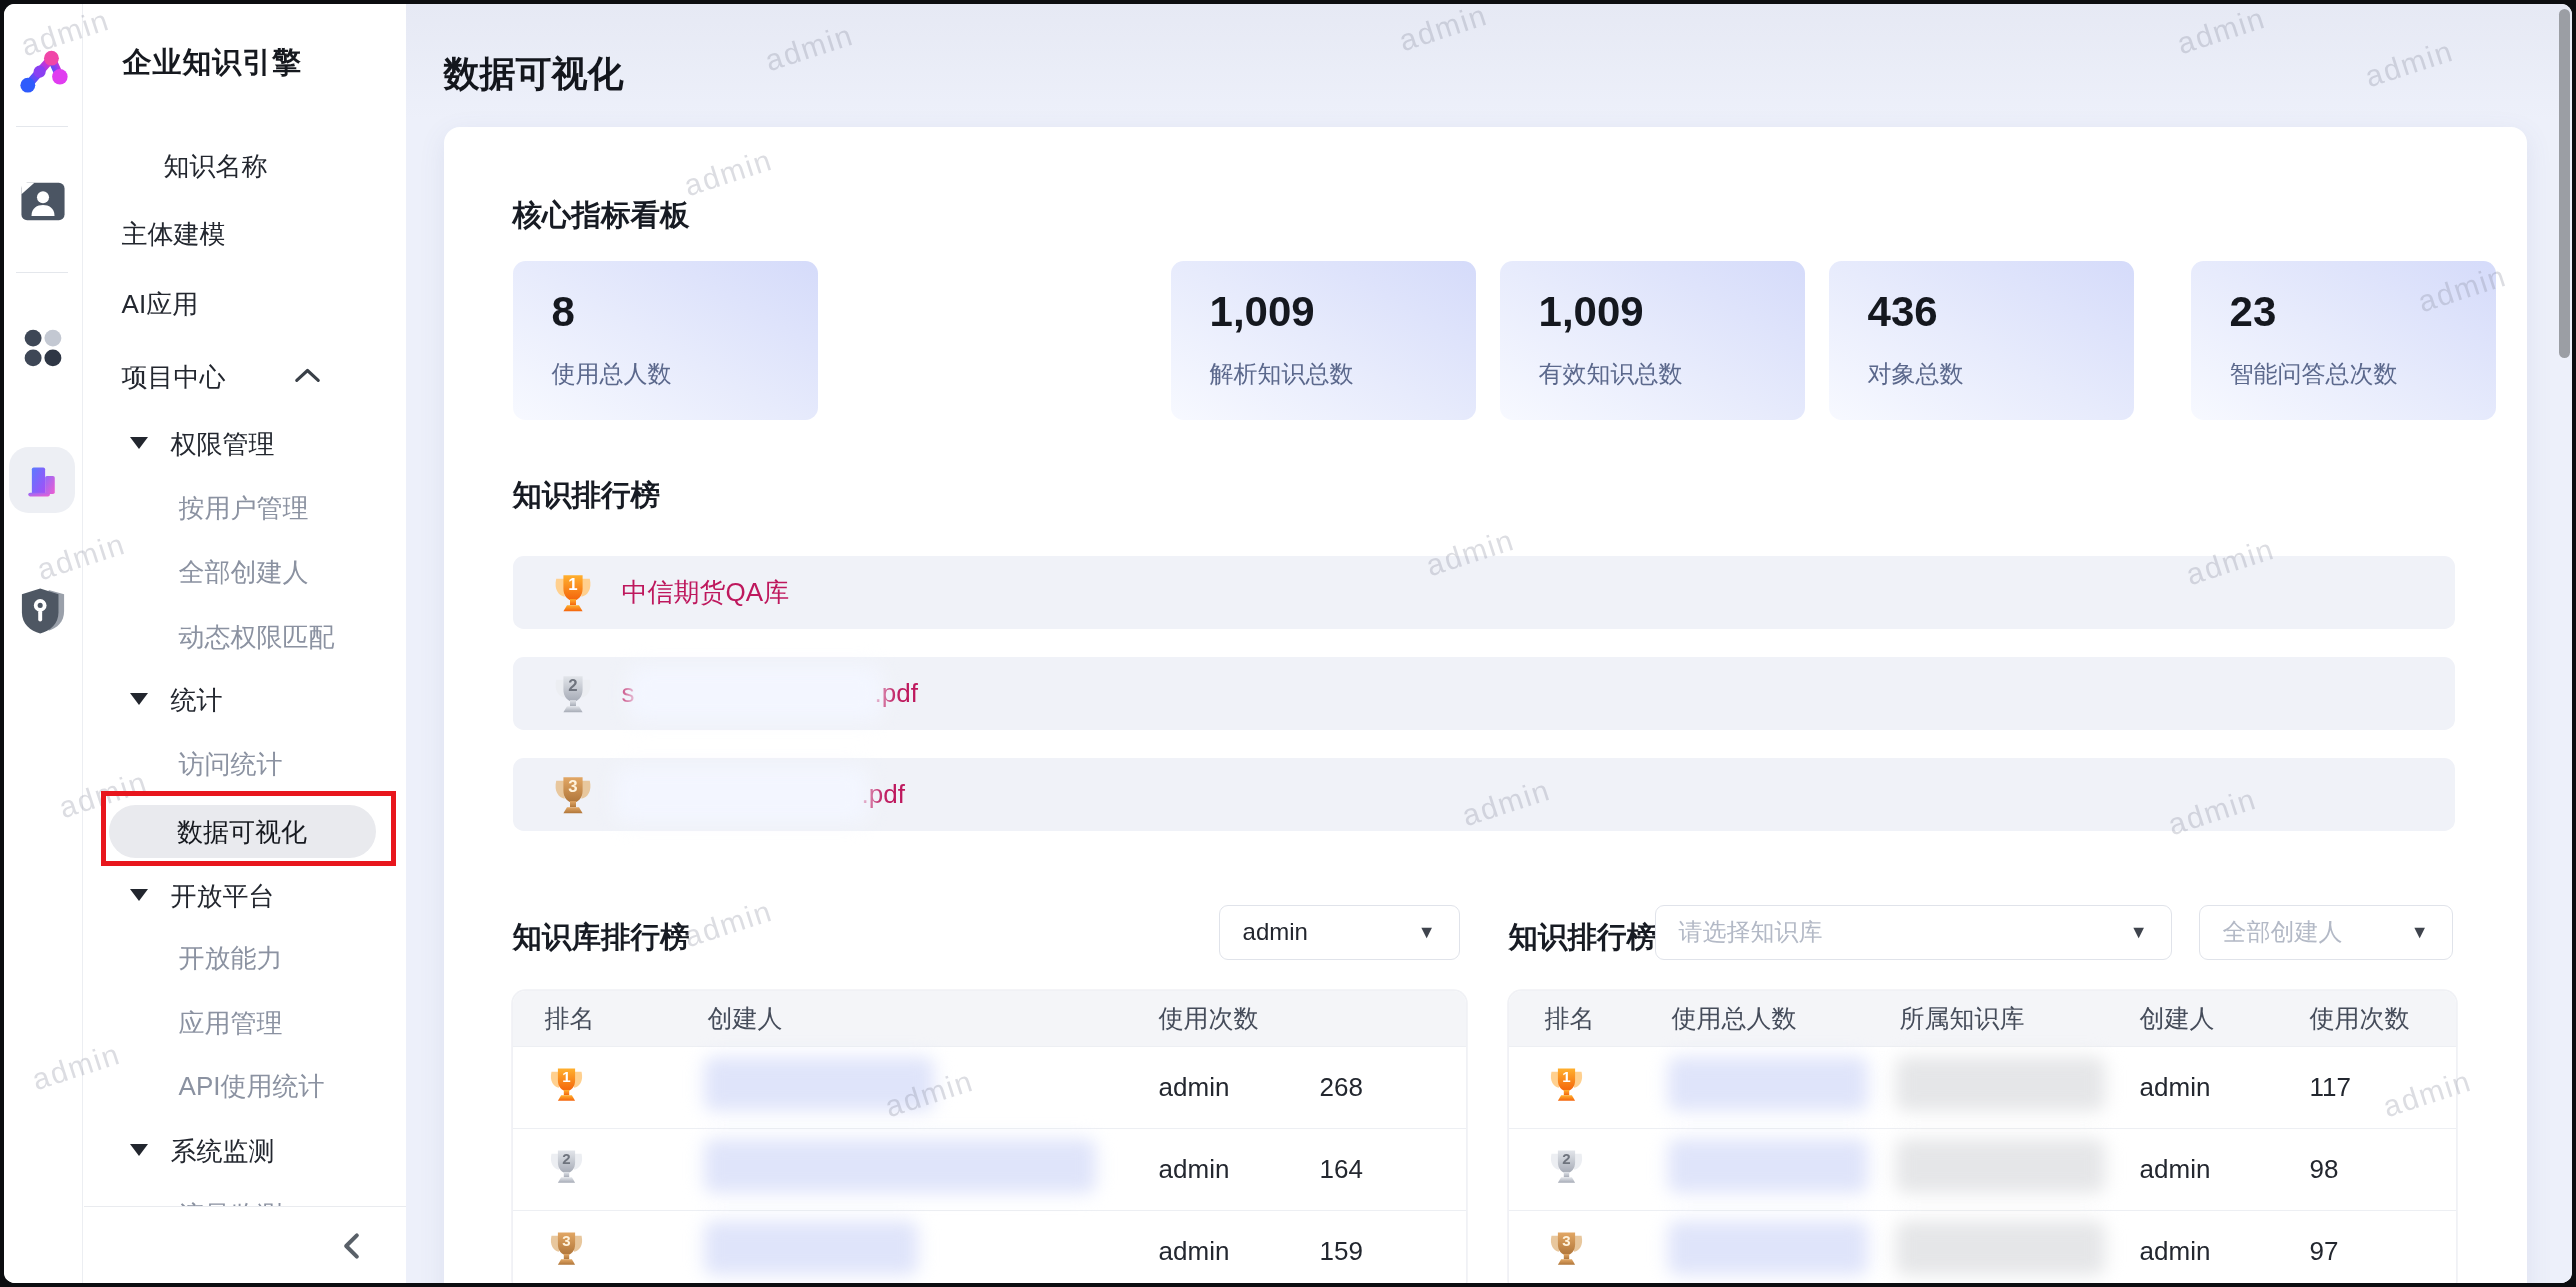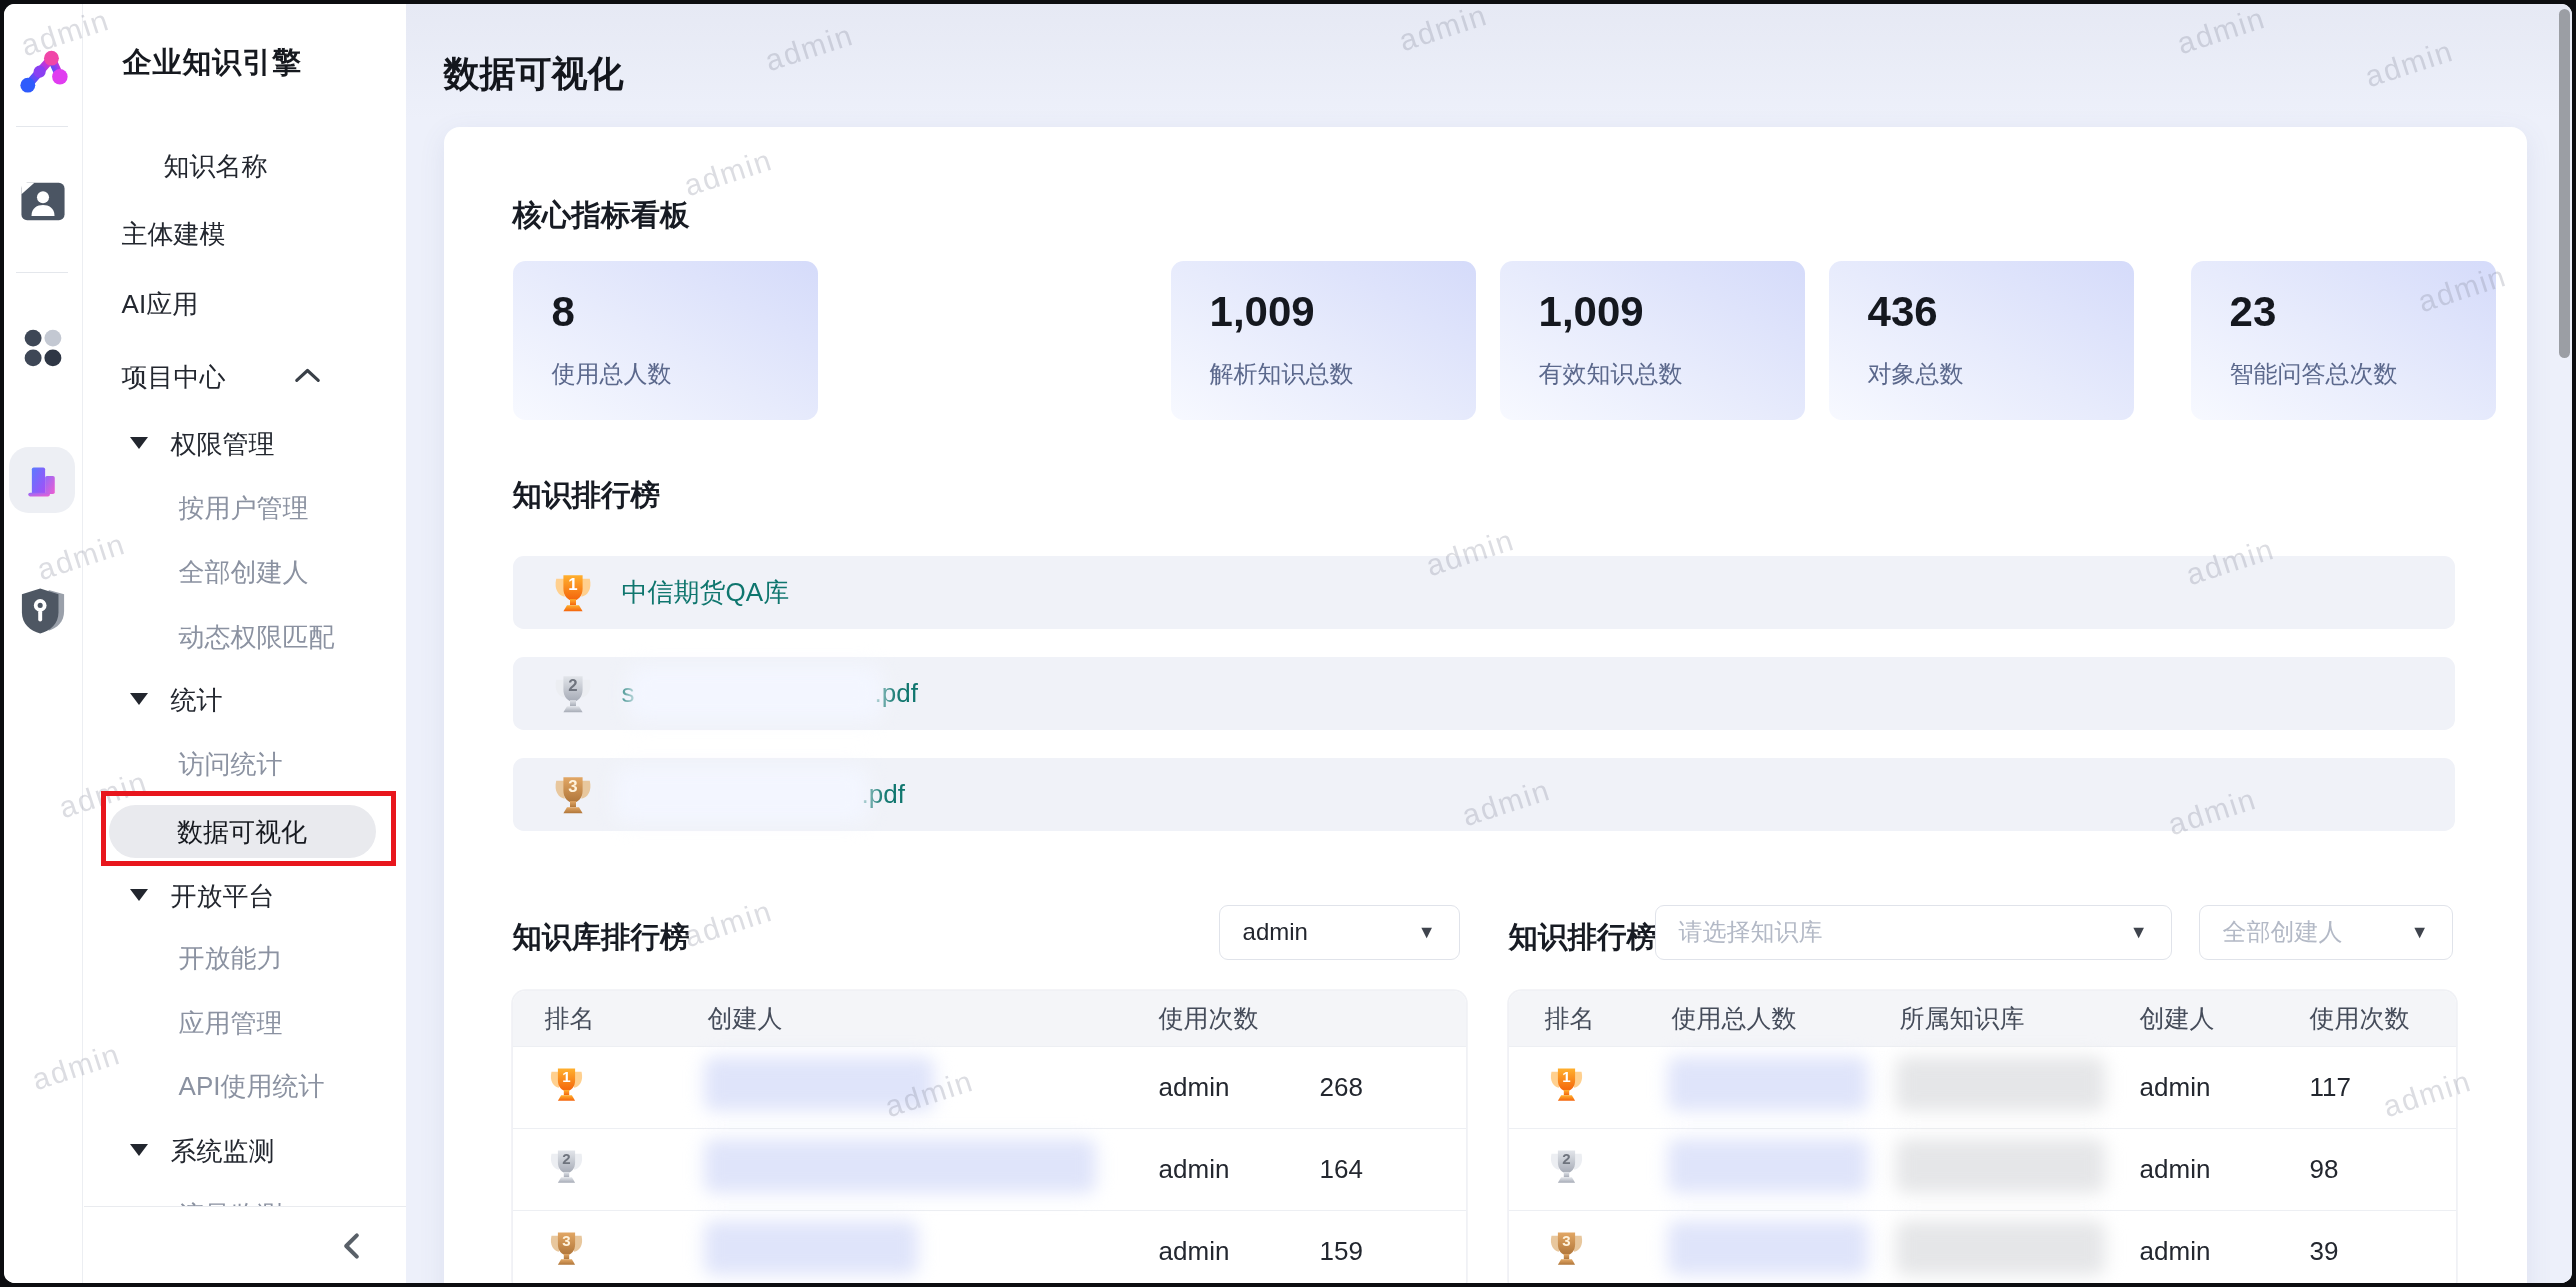--- a/index.html
+++ b/index.html
@@ -41,7 +41,7 @@
   
   .rank-row { position:absolute; left:69px; width:1942px; height:73px; background:#f0f2f8; border-radius:10.7px; display:flex; align-items:center; }
   .rank-row .trophy { width:48px; height:48px; margin-left:36px; flex:none; }
-  .rank-row .rname { margin-left:25px; font-size:26px; color:#0f766e; display:flex; align-items:center; }
+  .rank-row .rname { margin-left:25px; font-size:26px; color:#be185d; display:flex; align-items:center; }
   .redact { display:inline-block; border-radius:5.4px; filter:blur(8px); }
   .redact.lite { background:#f3f6ff; box-shadow:0 0 12.5px 7.2px #f3f6ff; }
   .redact.blue { background:#dfe4fa; box-shadow:0 0 9px 4.5px #e6eafc; }

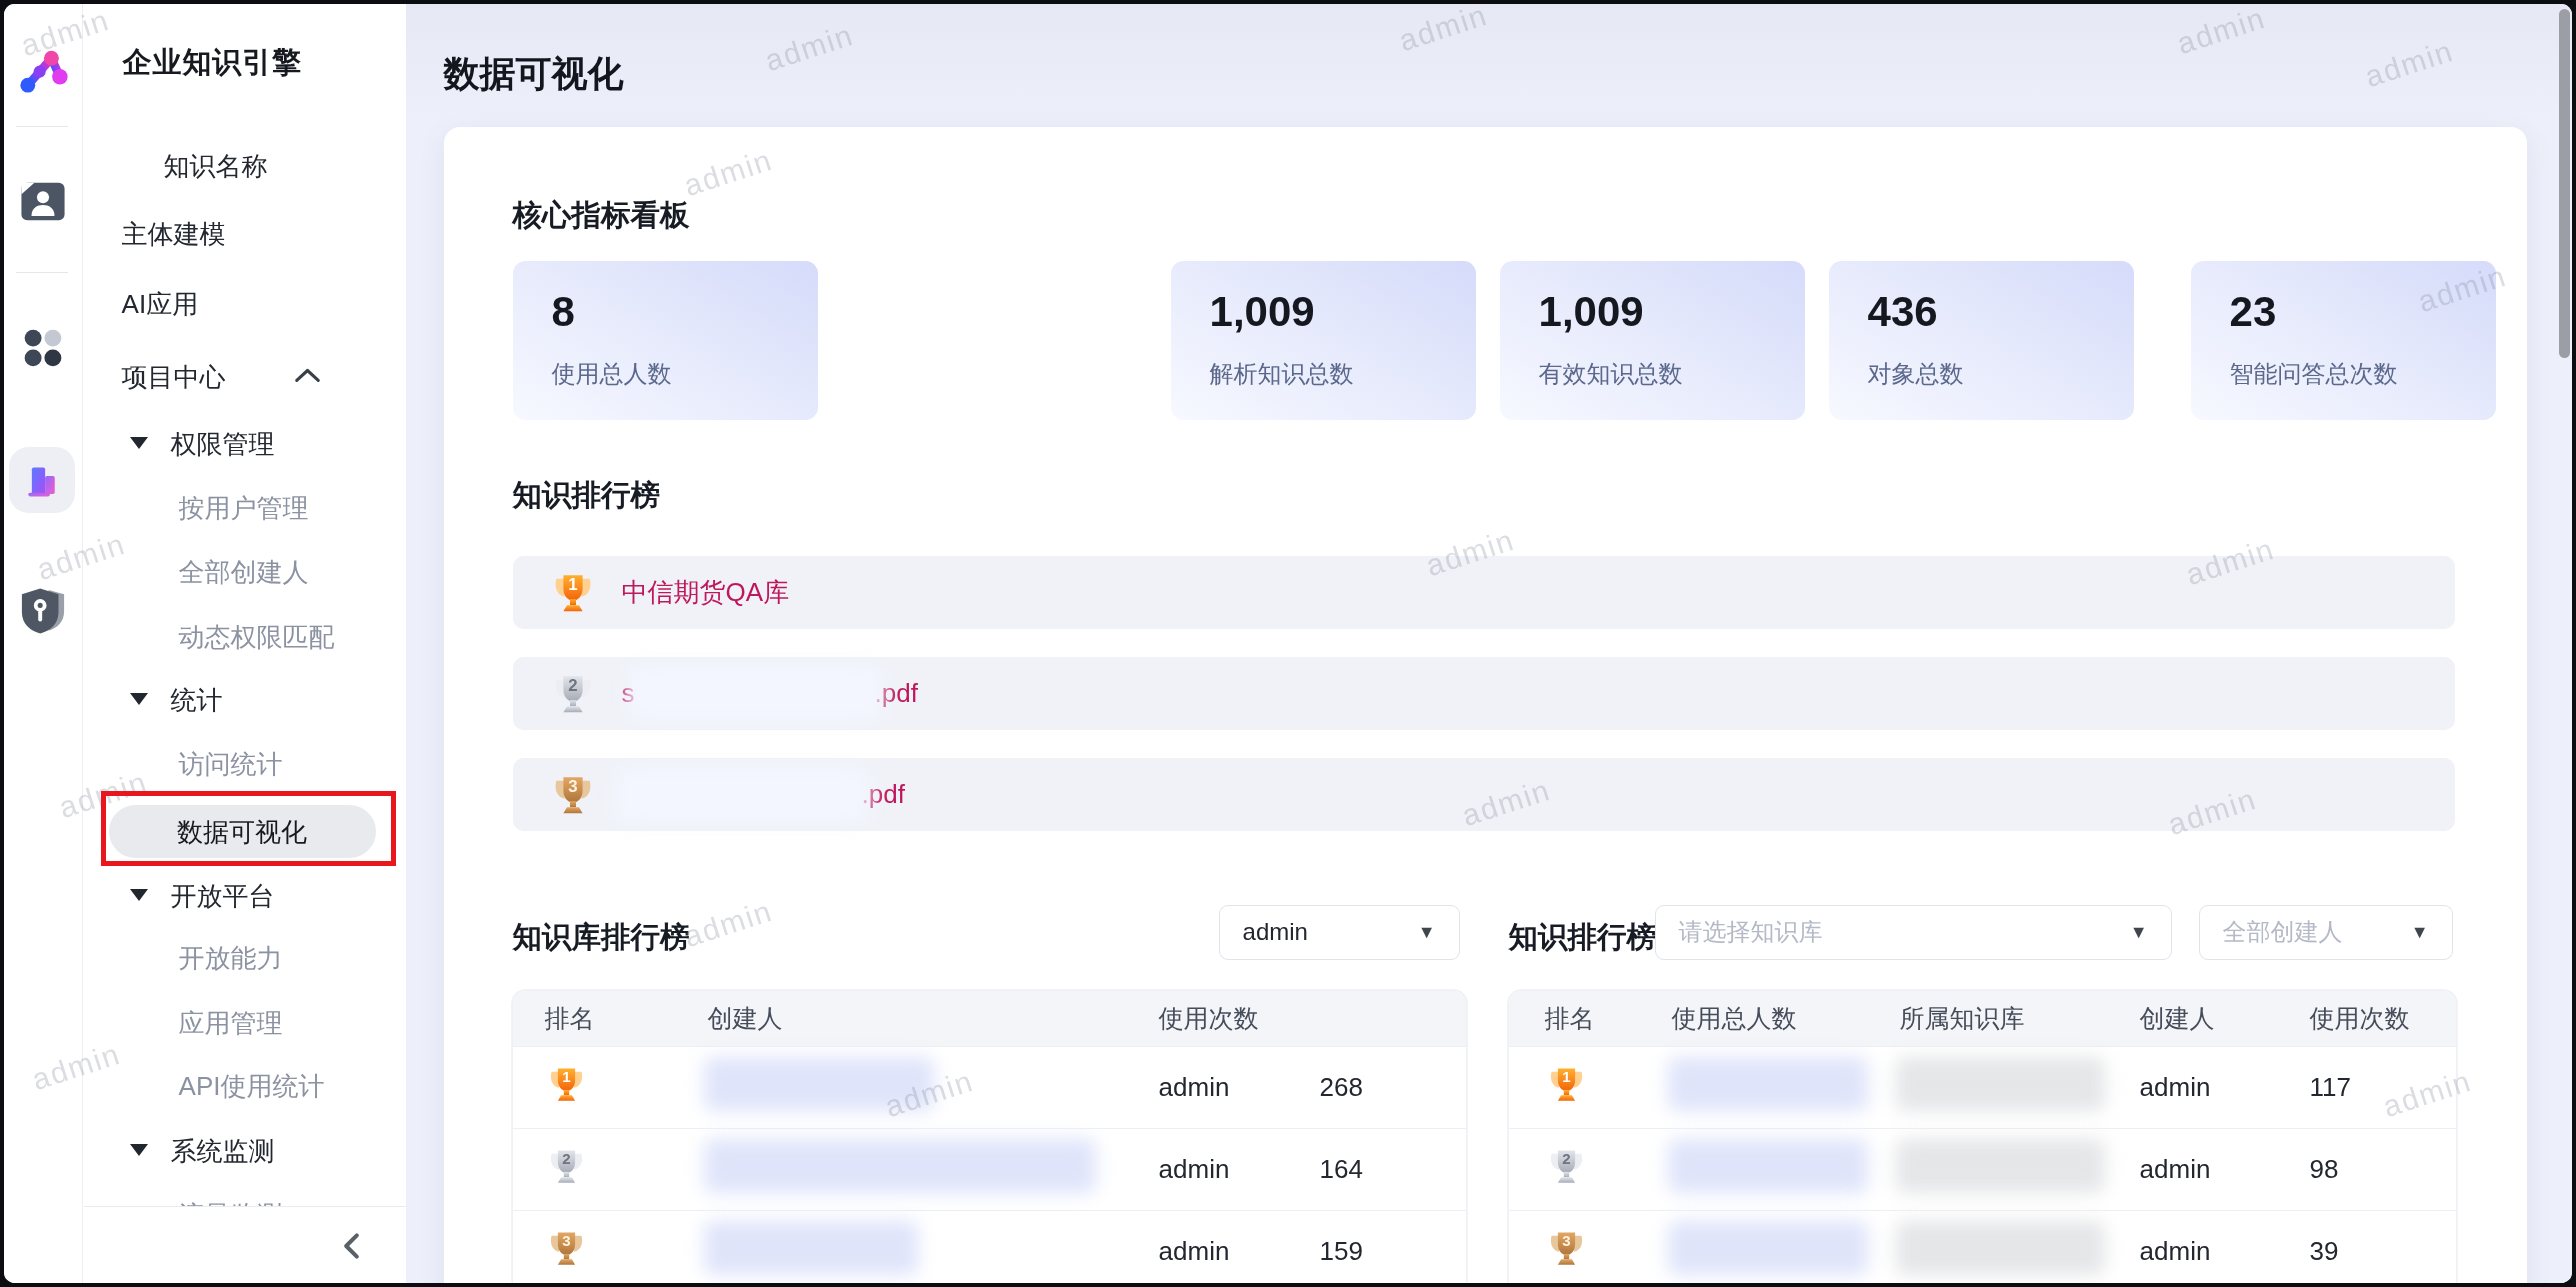--- a/index.html
+++ b/index.html
@@ -371,7 +371,7 @@
           <span><span class="redact blue" style="width:192px;height:46px"></span></span>
           <span><span class="redact grayp" style="width:201px;height:46px"></span></span>
           <span>admin</span>
-            <span>39</span>
+            <span>97</span>
         </div>
       </div>
     </div>

